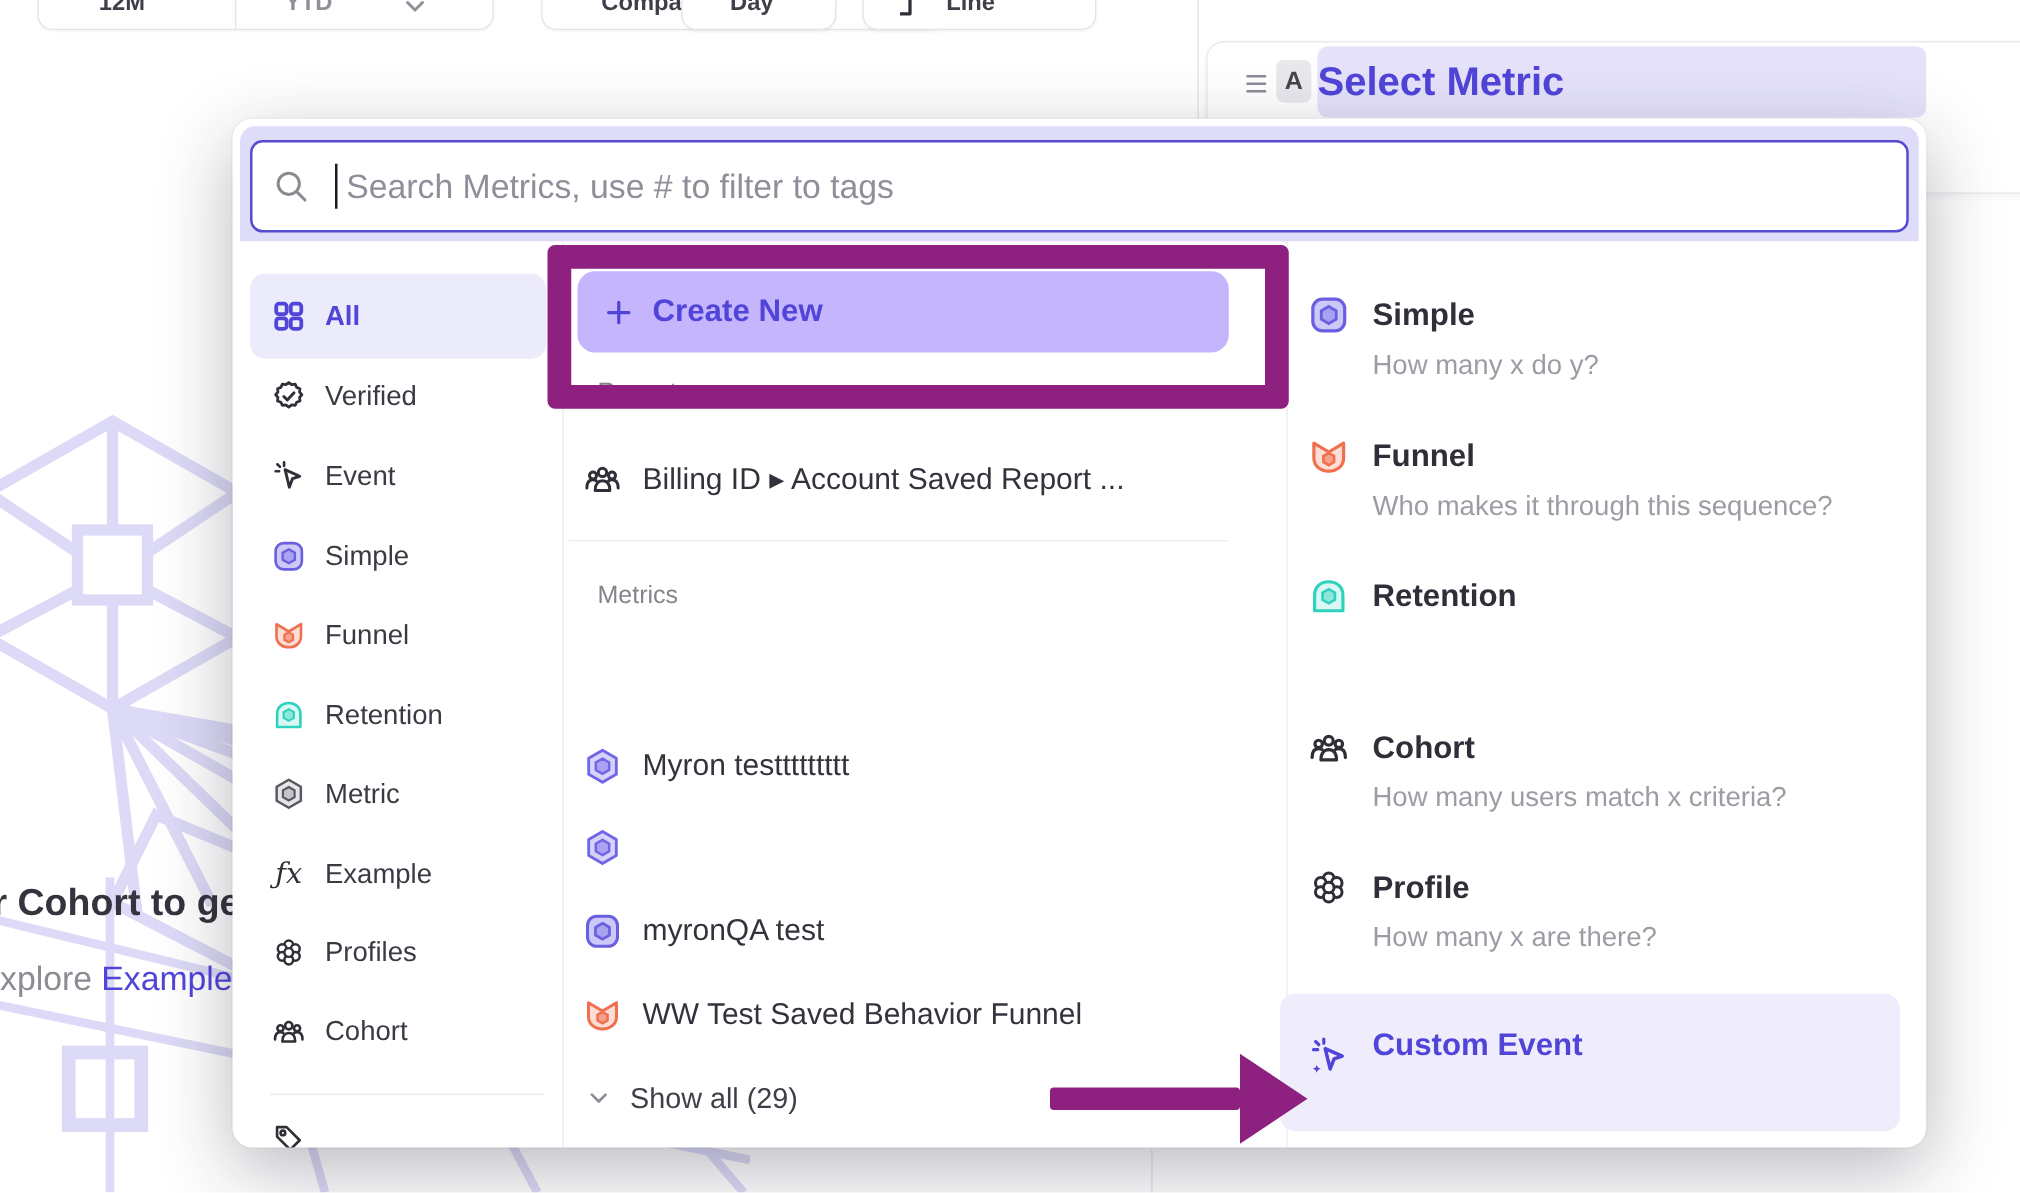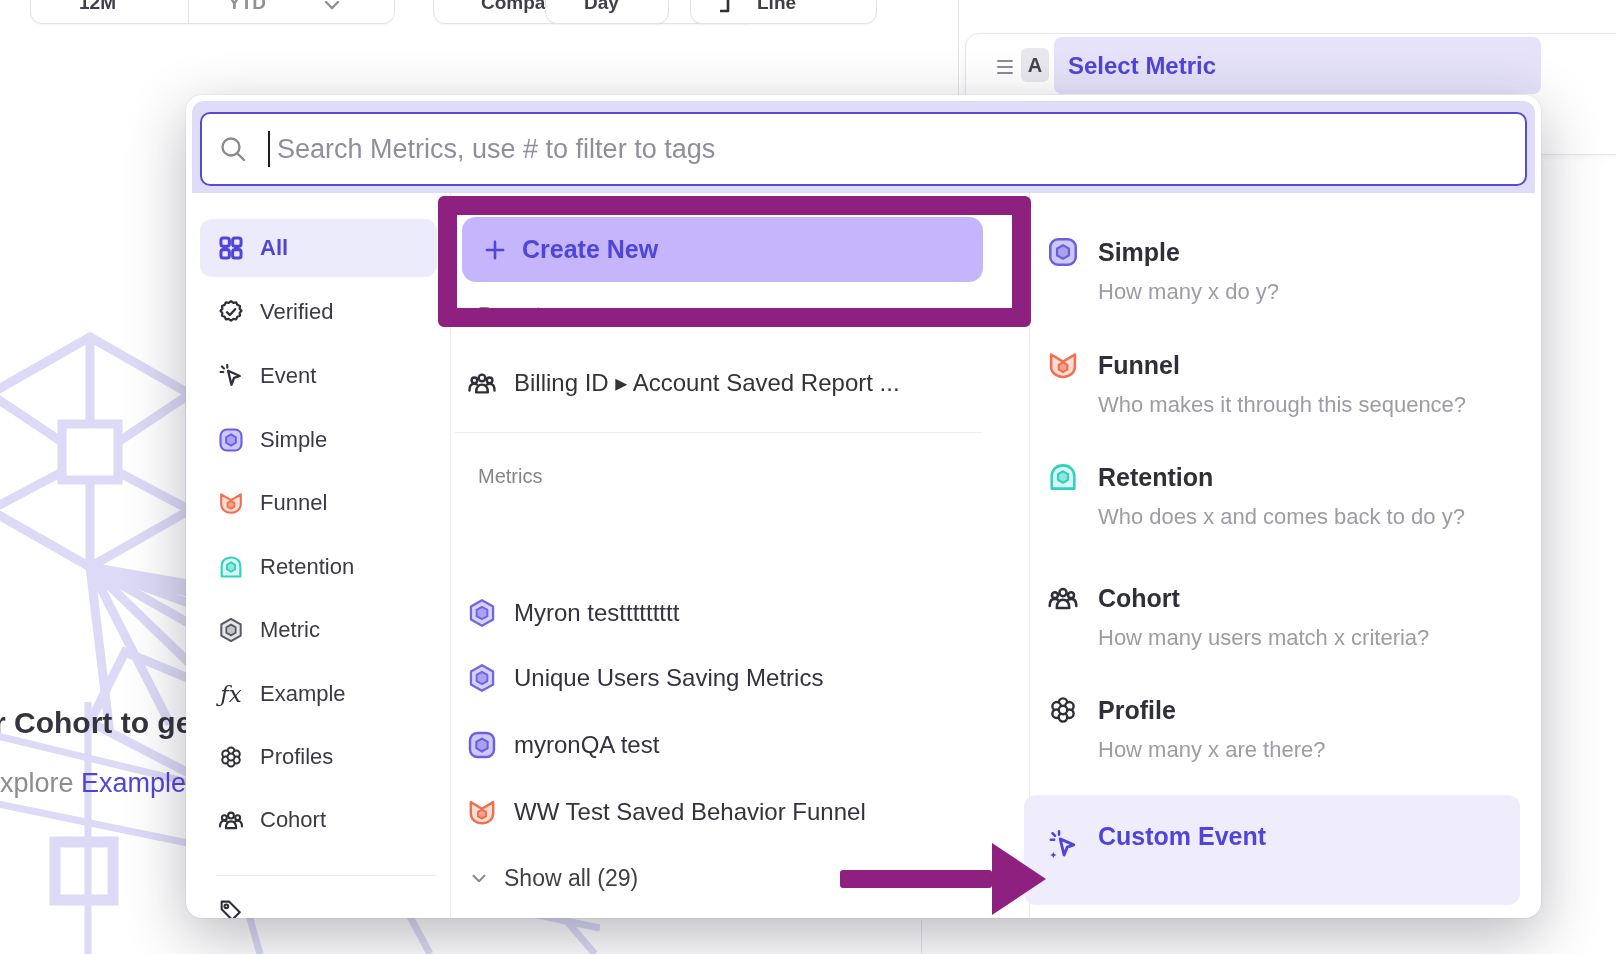--- a/index.html
+++ b/index.html
@@ -38,8 +38,8 @@
   }
   .sm-pill{
     position:absolute;left:88px;top:3px;width:487px;height:57px;background:#e5e2fa;border-radius:8px;
-    display:flex;align-items:center;padding-left:14px;box-sizing:border-box;
-    color:#5145d9;font-size:24px;font-weight:600;
+    display:flex;align-items:center;box-sizing:border-box;
+    color:#5145d9;font-size:32px;font-weight:600;
   }
 
   

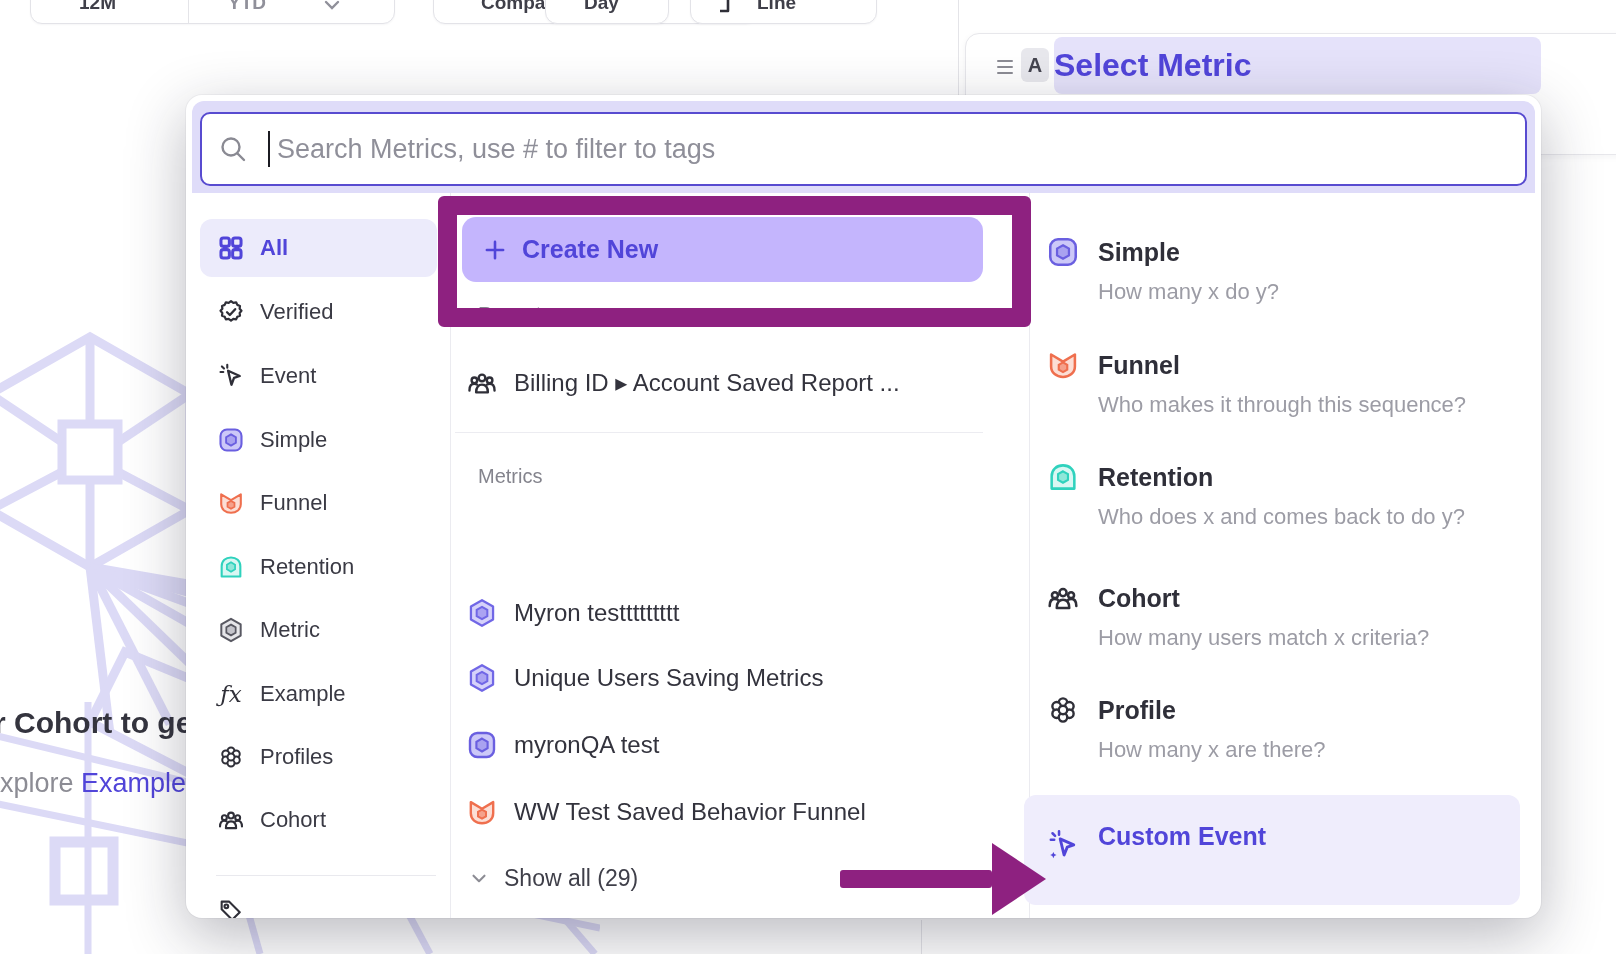--- a/index.html
+++ b/index.html
@@ -69,7 +69,7 @@
   .search-field input::placeholder{color:#8f8f99;}
 
   
-  .side-item{position:absolute;left:14px;width:237px;height:58px;display:flex;align-items:center;border-radius:12px;cursor:pointer;}
+  .side-item{position:absolute;left:14px;width:237px;height:68px;display:flex;align-items:center;border-radius:12px;cursor:pointer;}
   .side-item .icn{position:absolute;left:16px;width:30px;height:30px;display:flex;align-items:center;justify-content:center;}
   .side-item .lbl{position:absolute;left:60px;font-size:22px;font-weight:500;color:#3a3a44;white-space:nowrap;}
   .side-item.selected{background:#ecebfb;}

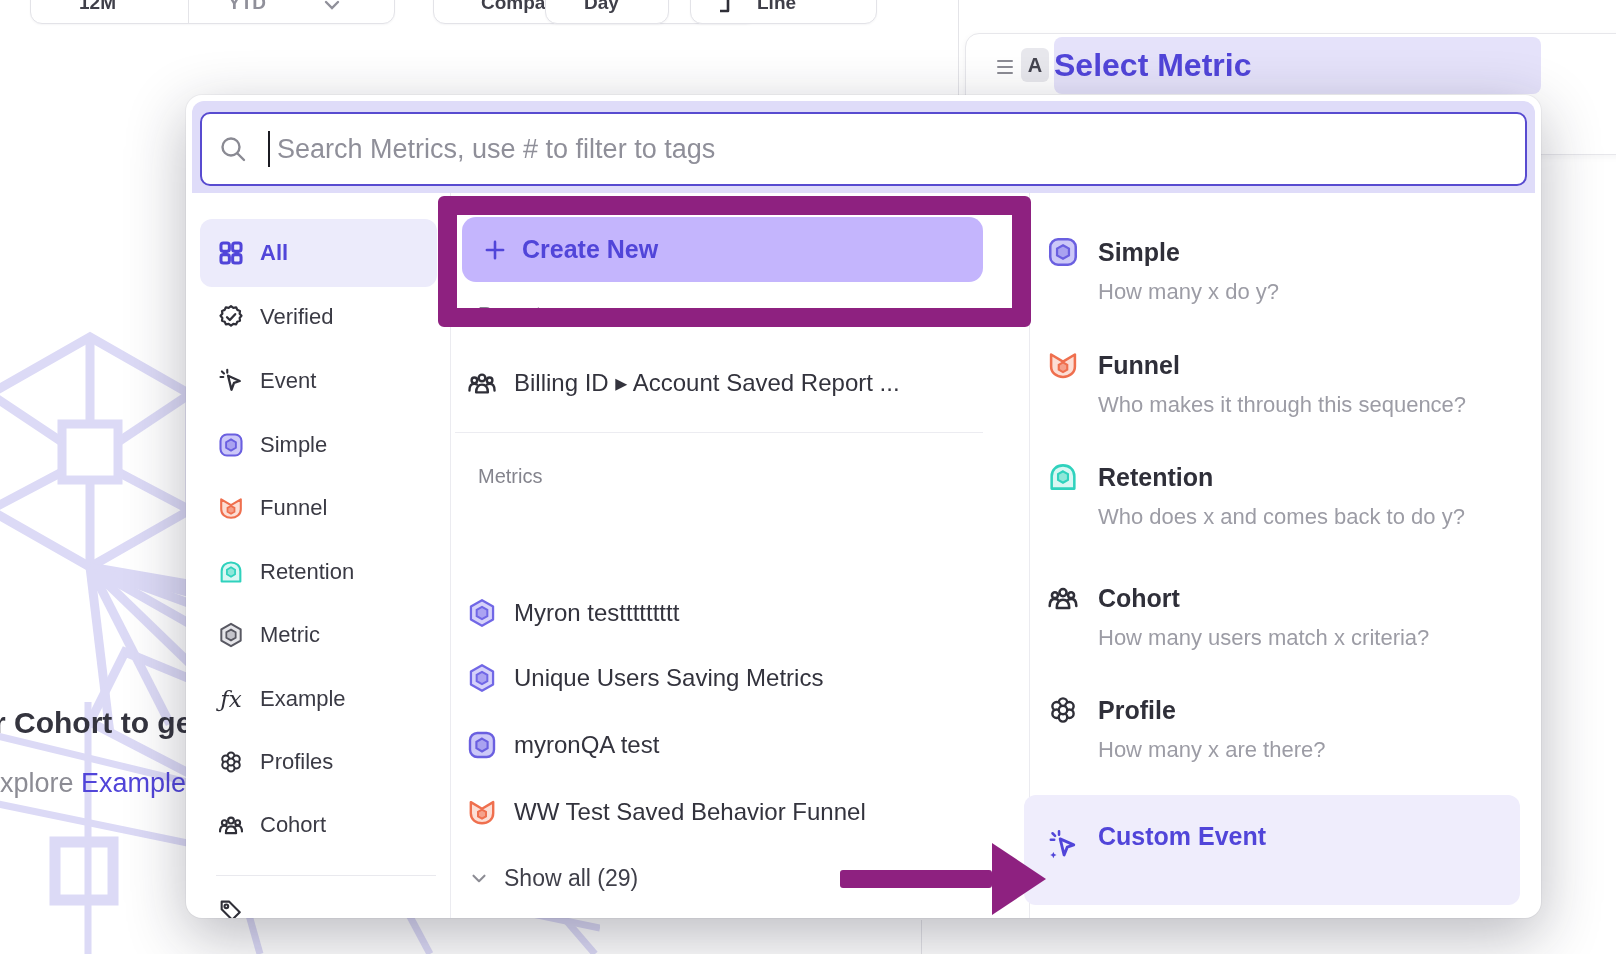--- a/index.html
+++ b/index.html
@@ -387,7 +387,6 @@
           <path d="M12 8l3.5 2v4l-3.5 2-3.5-2v-4z" fill="#8fe7d9" stroke="#2fd2bd" stroke-width="1.5"></path>
         </svg></span>
     <span class="ttl">Retention</span>
-    <span class="dsc">Who does x and comes back to do y?</span>
   </div>
   <div class="type-row" style="top:486px;height:80px;">
     <span class="icn"><svg width="34" height="34" viewBox="0 0 24 24" fill="none" stroke="#2f2f38" stroke-width="1.8" stroke-linecap="round">

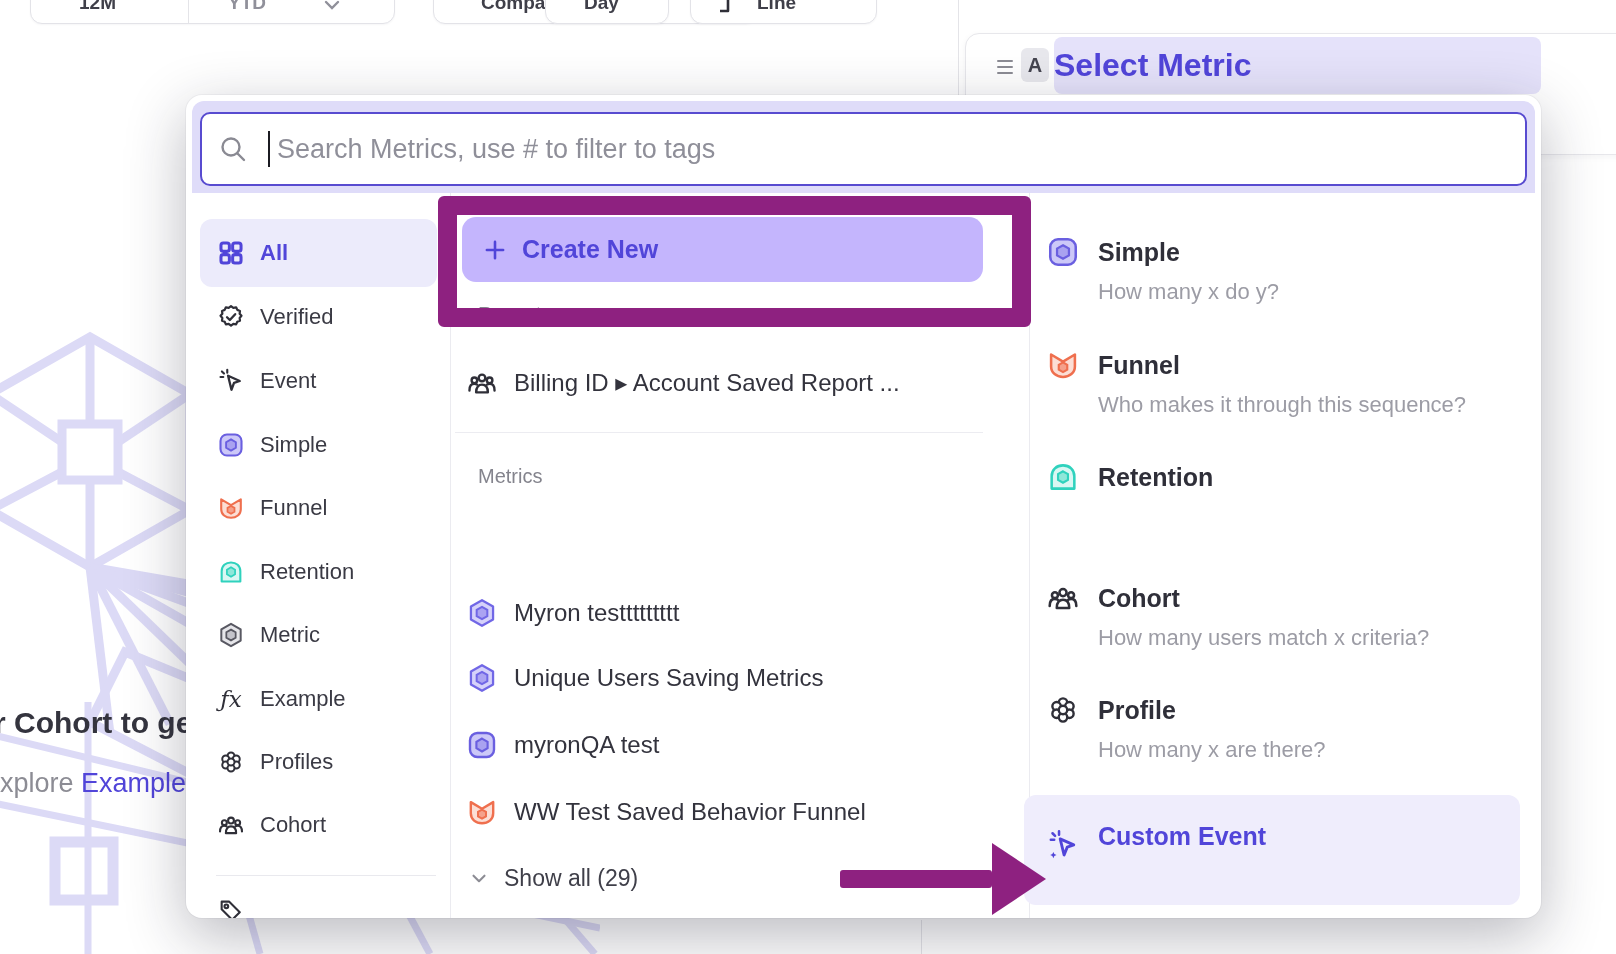--- a/index.html
+++ b/index.html
@@ -341,7 +341,6 @@
           <path d="M12 2.4l8.3 4.8v9.6L12 21.6l-8.3-4.8V7.2z" fill="#d6d2fa" stroke="#7167e6" stroke-width="1.7" stroke-linejoin="round"></path>
           <path d="M12 7.4l4 2.3v4.6l-4 2.3-4-2.3V9.7z" fill="#aba3f2" stroke="#7167e6" stroke-width="1.5"></path>
         </svg></span>
-    <span class="lbl">Unique Users Saving Metrics</span>
   </div>
   <div class="mid-row" style="top:628px;">
     <span class="icn"><svg width="32" height="32" viewBox="0 0 24 24">

